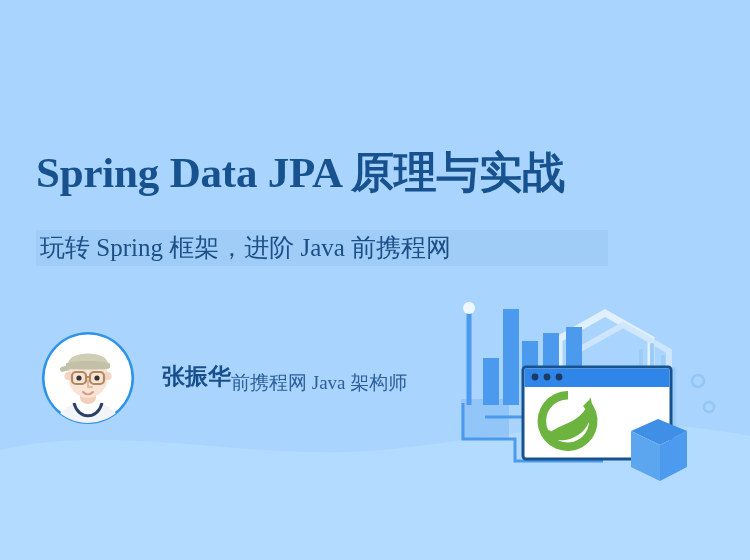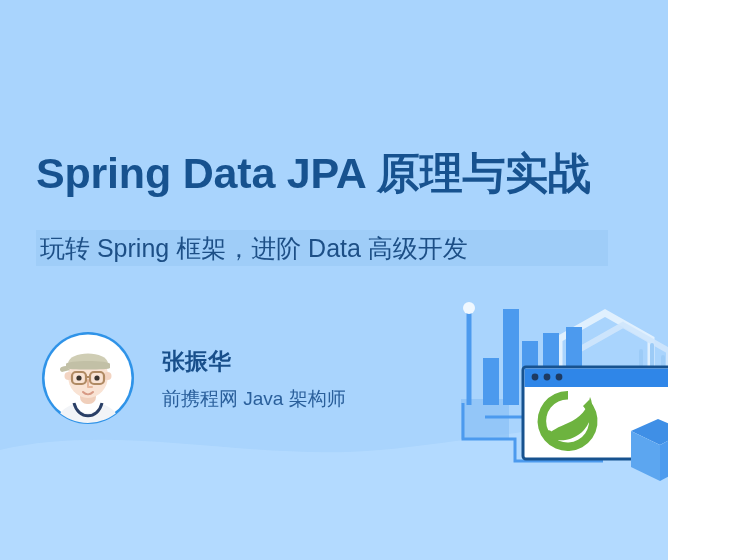--- a/index.html
+++ b/index.html
@@ -9,11 +9,11 @@
   }
   #poster {
     position: relative;
-    width: 668px;
+    width: 750px;
     height: 560px;
     overflow: hidden;
     background: #a9d4fd;
-    font-family: Liberation Sans, sans-serif;
+    font-family: Liberation Serif, serif;
     -webkit-font-smoothing: antialiased;
   }
 

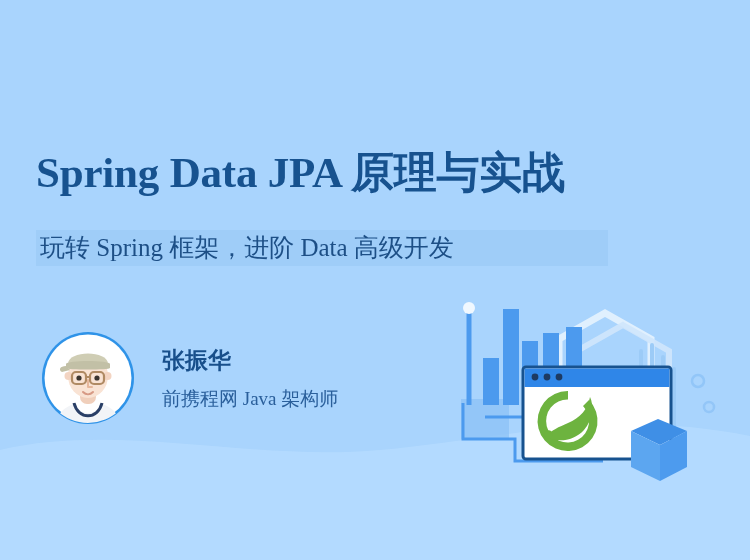--- a/index.html
+++ b/index.html
@@ -184,7 +184,7 @@
 
   <div class="subtitle-wrap">
     <div class="subtitle-band"></div>
-    <div class="subtitle">玩转 Spring 框架，进阶 Data 高级开发</div>
+    <div class="subtitle">玩转 Spring 框架，进阶 Java 前携程网</div>
   </div>
 
   <div class="author-row">

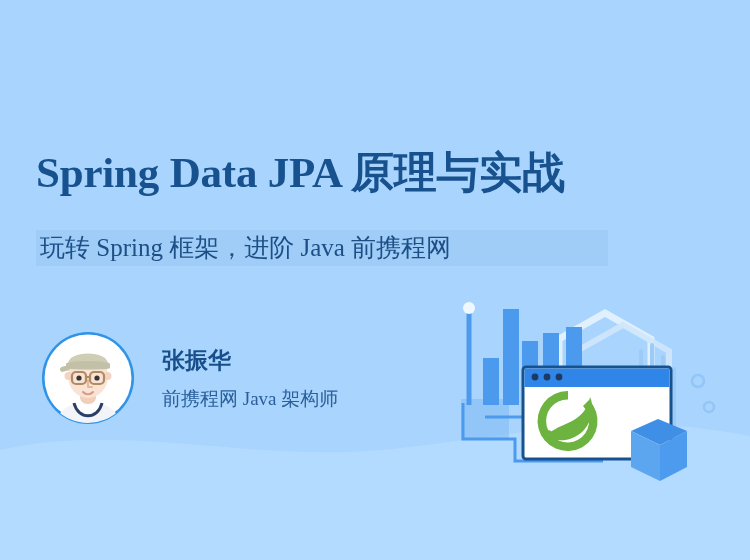--- a/index.html
+++ b/index.html
@@ -79,7 +79,7 @@
   .author-text {
     margin-left: 26px;
     display: flex;
-    flex-direction: column;
+    flex-direction: row;
     justify-content: center;
   }
   .author-name {

